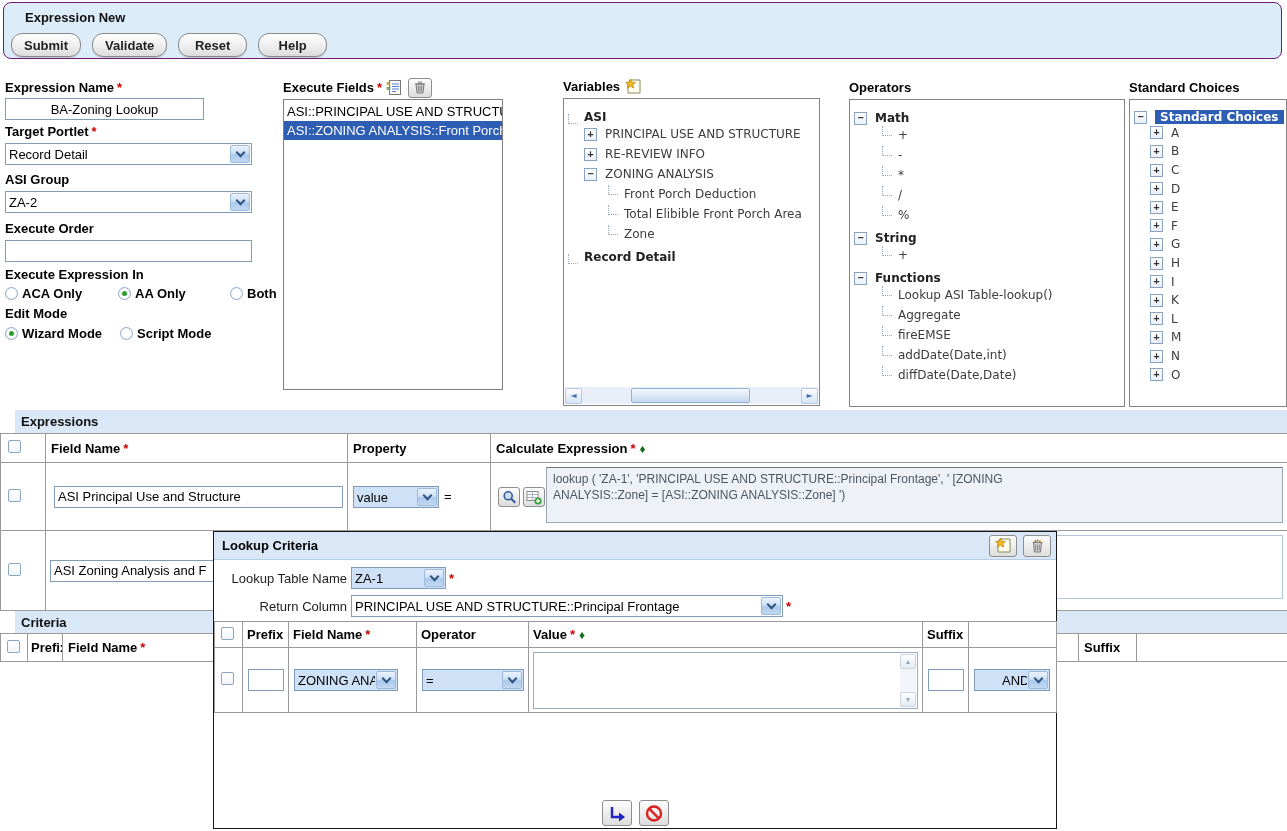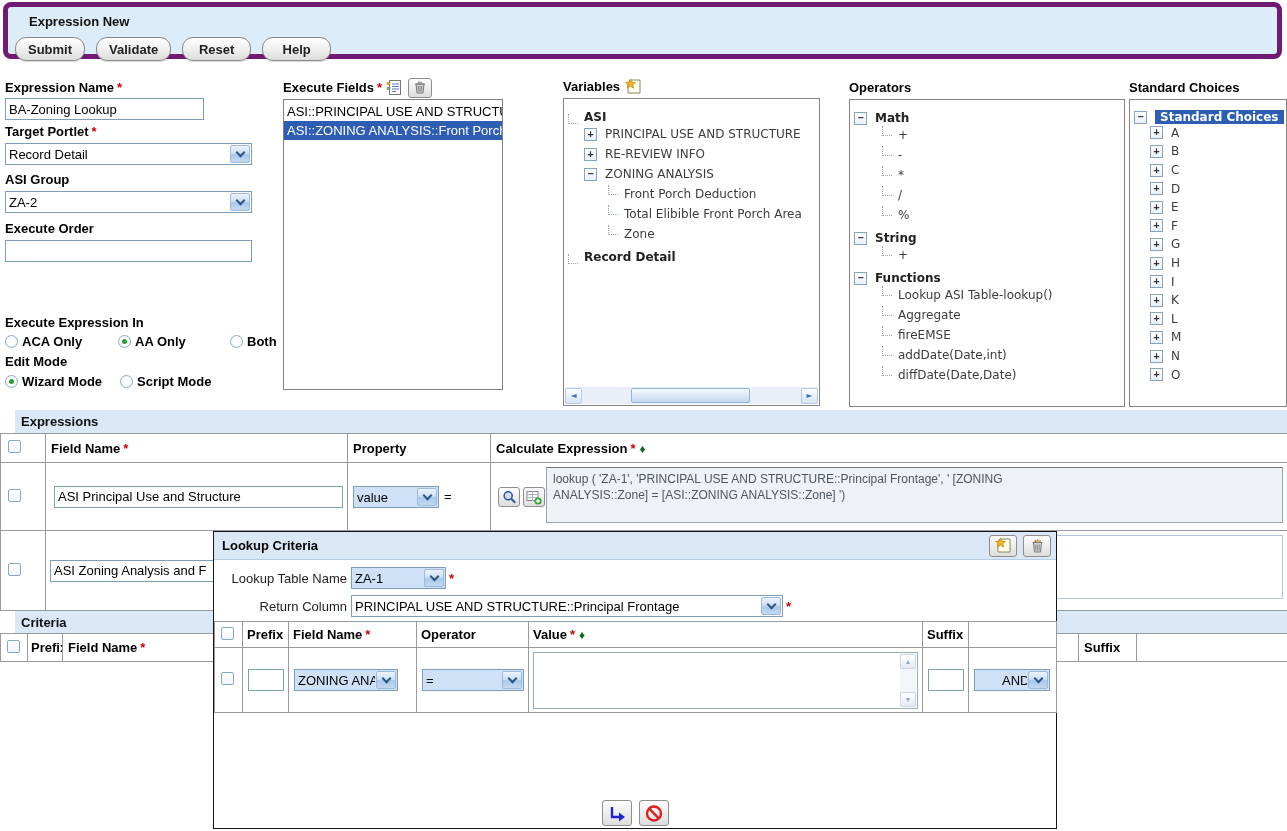--- a/index.html
+++ b/index.html
@@ -7,7 +7,7 @@
          font-family:"Liberation Sans",sans-serif;font-size:13px;color:#000;}
   
   .top-panel{position:absolute;left:3px;top:2px;width:1279px;height:57px;background:#ddecf9;
-             border:5px solid #701a75;border-radius:8px;box-sizing:border-box;}
+             border:1px solid #701a75;border-radius:8px;box-sizing:border-box;}
   .page-title{position:absolute;left:21px;top:7px;font-weight:bold;font-size:13px;color:#111;}
   .btn-row{position:absolute;left:7px;top:30px;display:flex;}
   .pill{height:24px;min-width:69px;padding:0 12px;margin-right:11px;border:1px solid #8a8a8a;border-radius:11px;

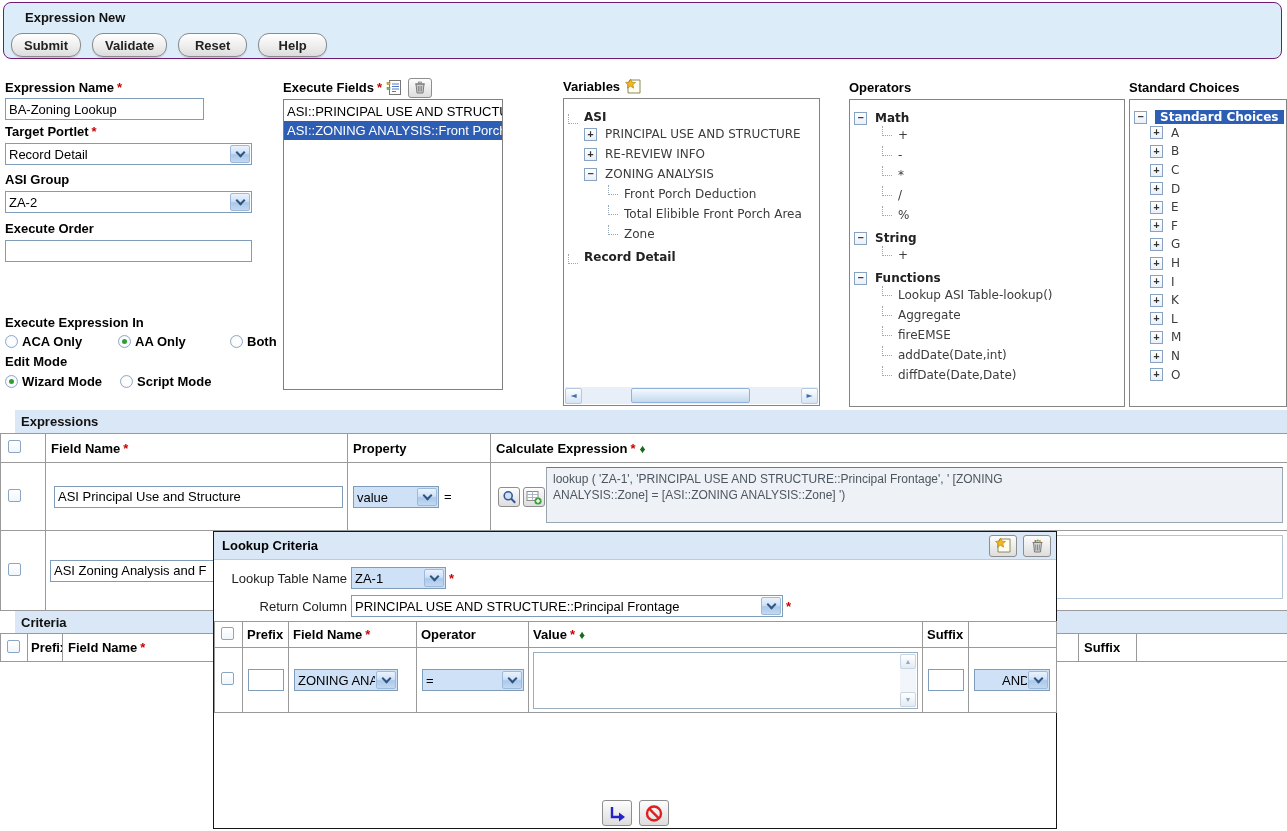--- a/index.html
+++ b/index.html
@@ -123,7 +123,7 @@
 
   <div class="form-col">
     <div class="flbl" style="margin-bottom:3px;"><span>Expression Name</span><span class="req">*</span></div>
-    <input class="tin" style="width: 199px; margin-bottom: 4px;" value="BA-Zoning Lookup">
+    <input class="tin" style="width: 199px; margin-bottom: 4px; text-align: center;" value="BA-Zoning Lookup">
     <div class="flbl" style="margin-bottom:4px;"><span>Target Portlet</span><span class="req">*</span></div>
     <div class="sel" style="width:247px;margin-bottom:7px;">
       <span class="txt">Record Detail</span>

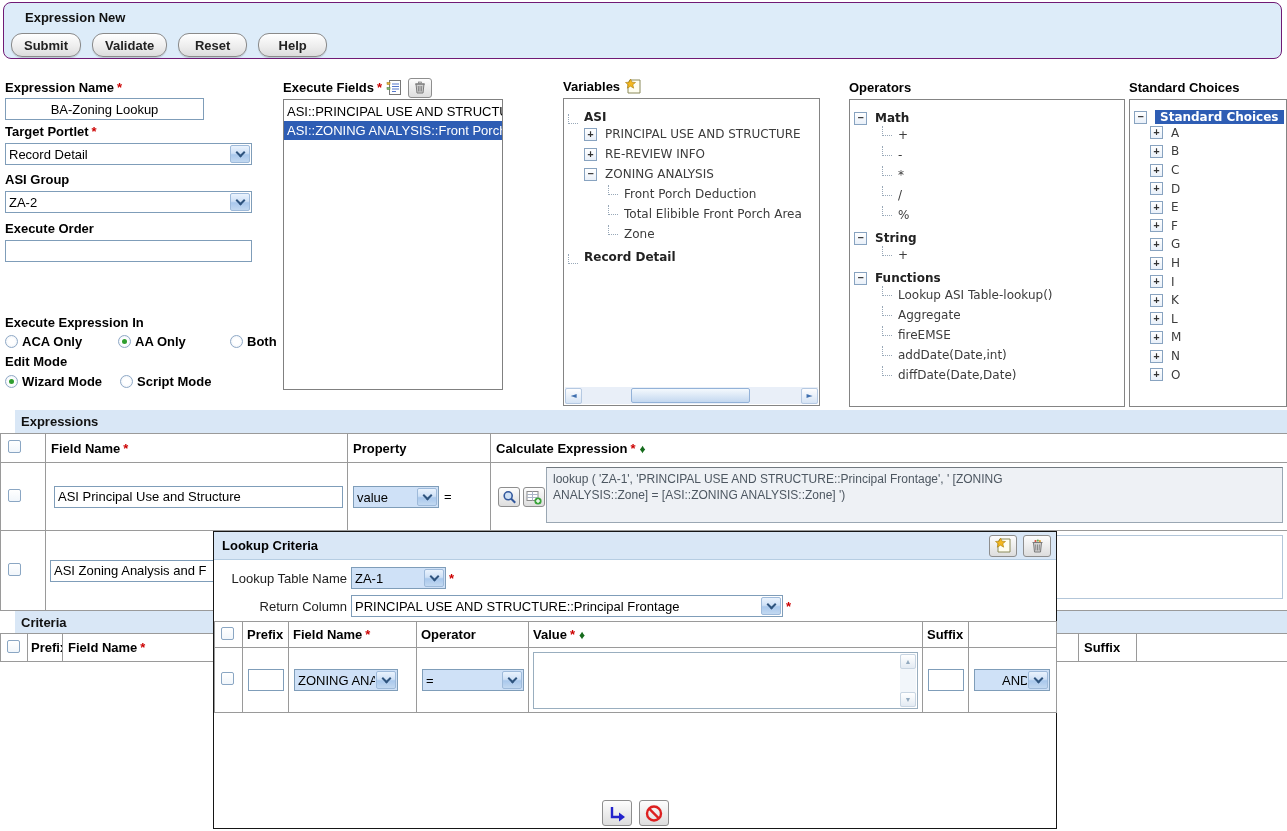--- a/index.html
+++ b/index.html
@@ -140,7 +140,7 @@
     </div>
     <div class="flbl" style="margin-bottom:4px;">Execute Order</div>
     <input class="tin" style="width: 247px; margin-bottom: 5px;" value="">
-    <div class="flbl" style="margin-bottom:3px;margin-top:48px;">Execute Expression In</div>
+    <div class="flbl" style="margin-bottom:3px;">Execute Expression In</div>
     <div id="radios-exec" style="height:17px;margin-bottom:4px;display:flex;">
         <label class="ropt" style="width: 113px;">
           <span class="radio"></span>

